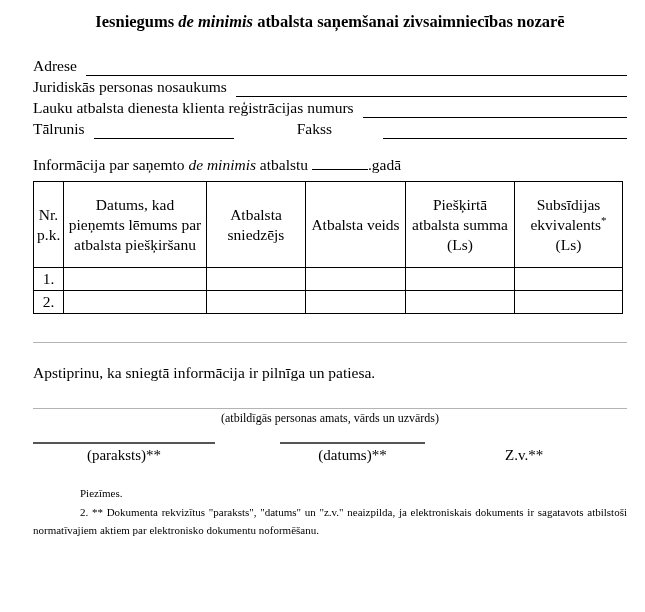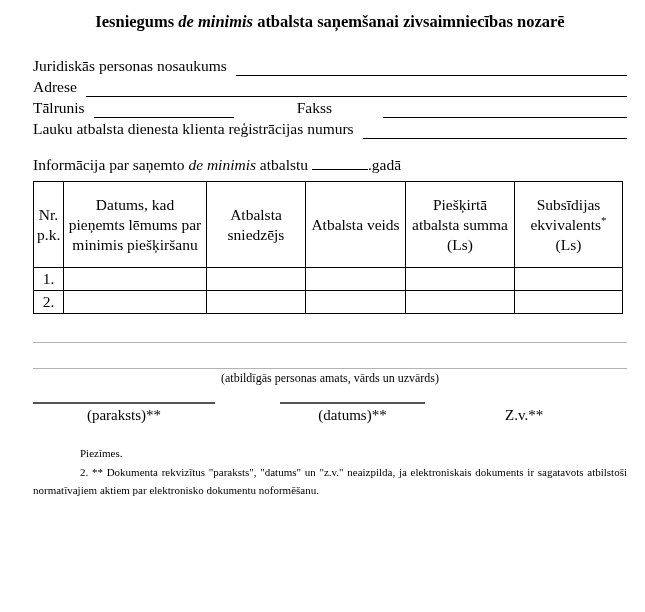--- a/index.html
+++ b/index.html
@@ -116,12 +116,12 @@
     </div>
 
     <div class="form-row">
+      <span class="lbl">Adrese</span>
+      <span class="fill"></span>
+    </div>
+
+    <div class="form-row">
       <span class="lbl">Juridiskās personas nosaukums</span>
-      <span class="fill"></span>
-    </div>
-
-    <div class="form-row">
-      <span class="lbl">Adrese</span>
       <span class="fill"></span>
     </div>
 

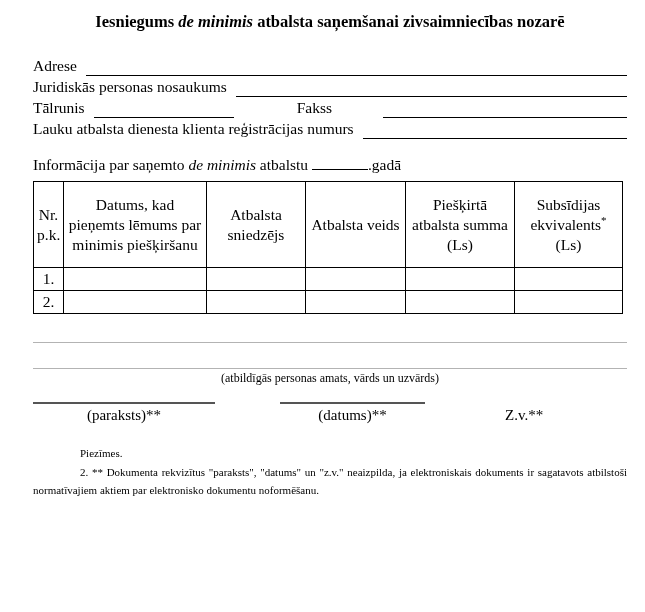--- a/index.html
+++ b/index.html
@@ -127,16 +127,16 @@
 
 
     <div class="form-row">
+      <span class="lbl">Lauku atbalsta dienesta klienta reģistrācijas numurs</span>
+      <span class="fill"></span>
+    </div>
+
+    <div class="form-row">
       <span class="lbl">Tālrunis</span>
       <span class="fill w140"></span>
       <span class="spacer65"></span>
       <span class="lbl">Fakss</span>
       <span class="fill gap-left"></span>
-    </div>
-
-    <div class="form-row">
-      <span class="lbl">Lauku atbalsta dienesta klienta reģistrācijas numurs</span>
-      <span class="fill"></span>
     </div>
 
     <div class="info-line">

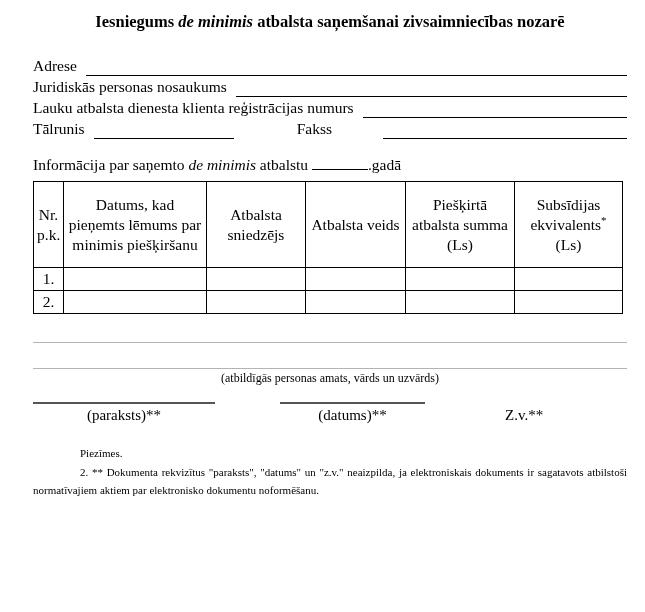--- a/index.html
+++ b/index.html
@@ -156,7 +156,7 @@
       <thead>
         <tr>
           <th>Nr. p.k.</th>
-          <th>Datums, kad pieņemts lēmums par minimis piešķiršanu</th>
+          <th>Datums, kad pieņemts lēmums par atbalsta piešķiršanu</th>
           <th>Atbalsta sniedzējs</th>
           <th>Atbalsta veids</th>
           <th>Piešķirtā atbalsta summa (Ls)</th>

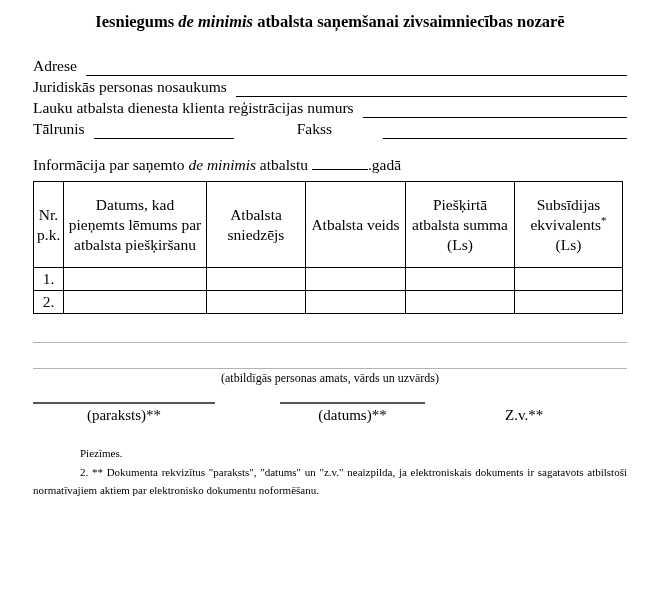--- a/index.html
+++ b/index.html
@@ -185,6 +185,7 @@
 
     <div class="sep-line sep1"></div>
 
+    <div class="declaration">Apstiprinu, ka sniegtā informācija ir pilnīga un patiesa.</div>
 
     <div class="sep-line sep2"></div>
     <div class="caption-center">(atbildīgās personas amats, vārds un uzvārds)</div>

